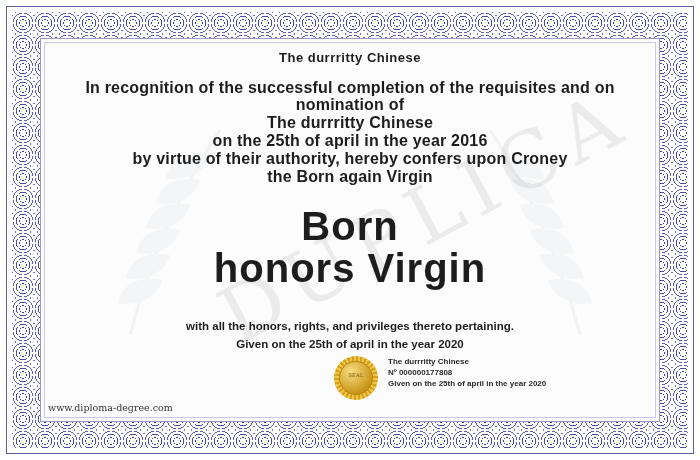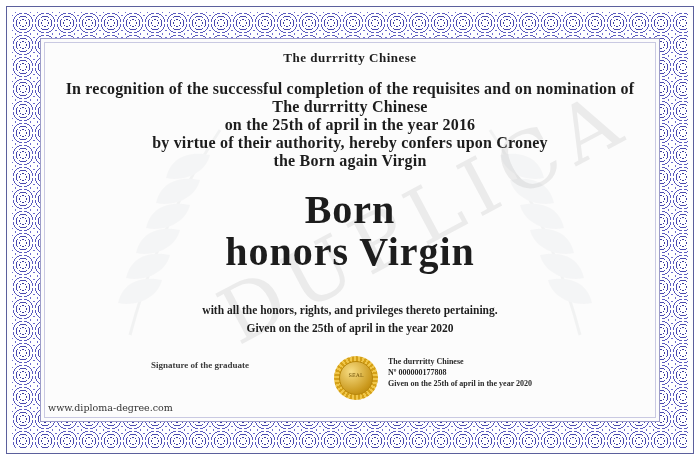--- a/index.html
+++ b/index.html
@@ -86,7 +86,7 @@
     color: #1d1d1d;
   }
   .gothic {
-    font-family: Liberation Serif, serif;
+    font-family: Liberation Sans, sans-serif;
     font-weight: bold;
     font-style: normal;
   }

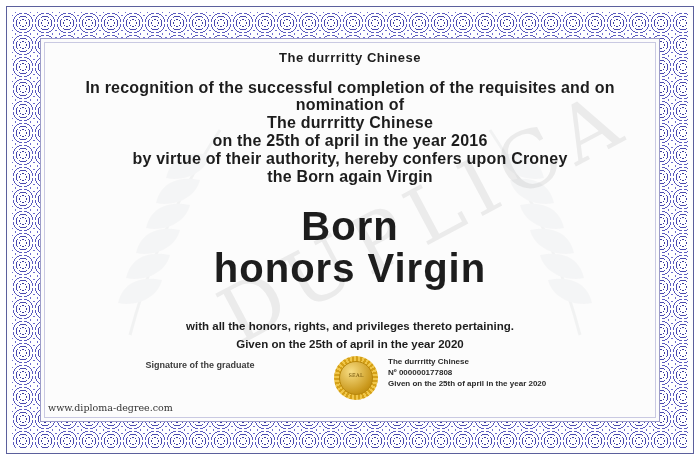--- a/index.html
+++ b/index.html
@@ -257,7 +257,6 @@
   </div>
 
   <div class="sig-row">
-    <div class="sig-left gothic">Signature of the graduate</div>
 
     <div class="seal">
       <div class="seal-outer"></div>

